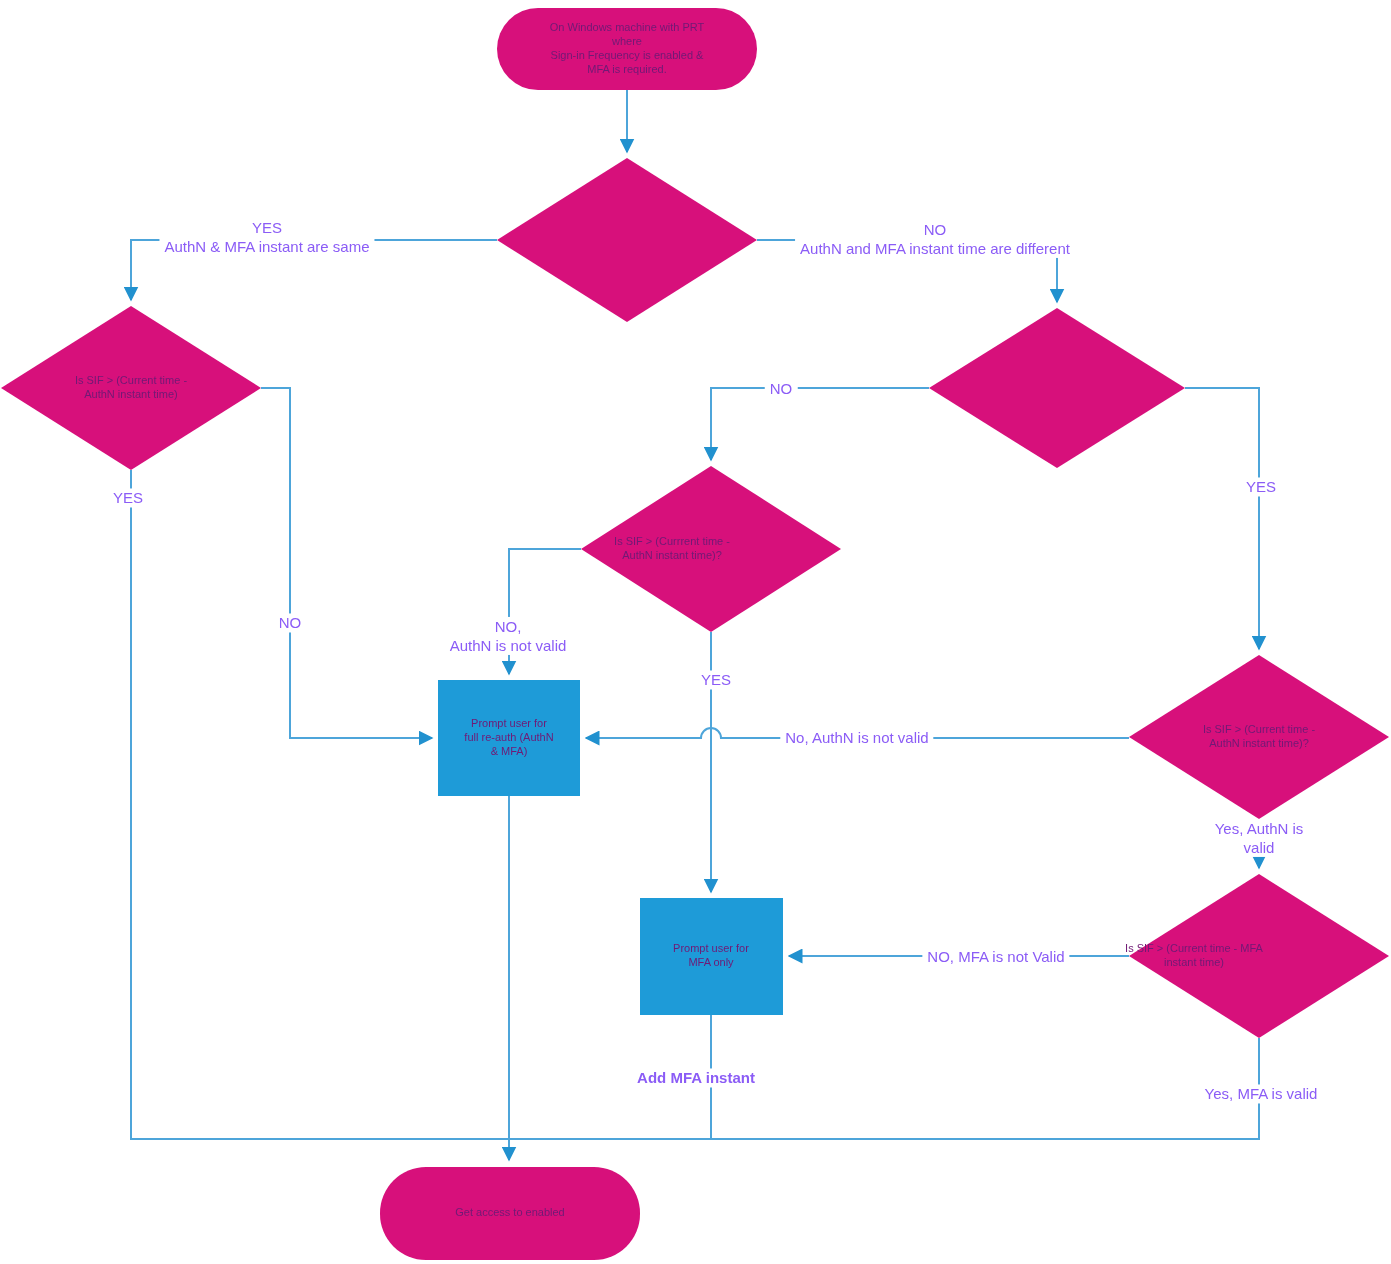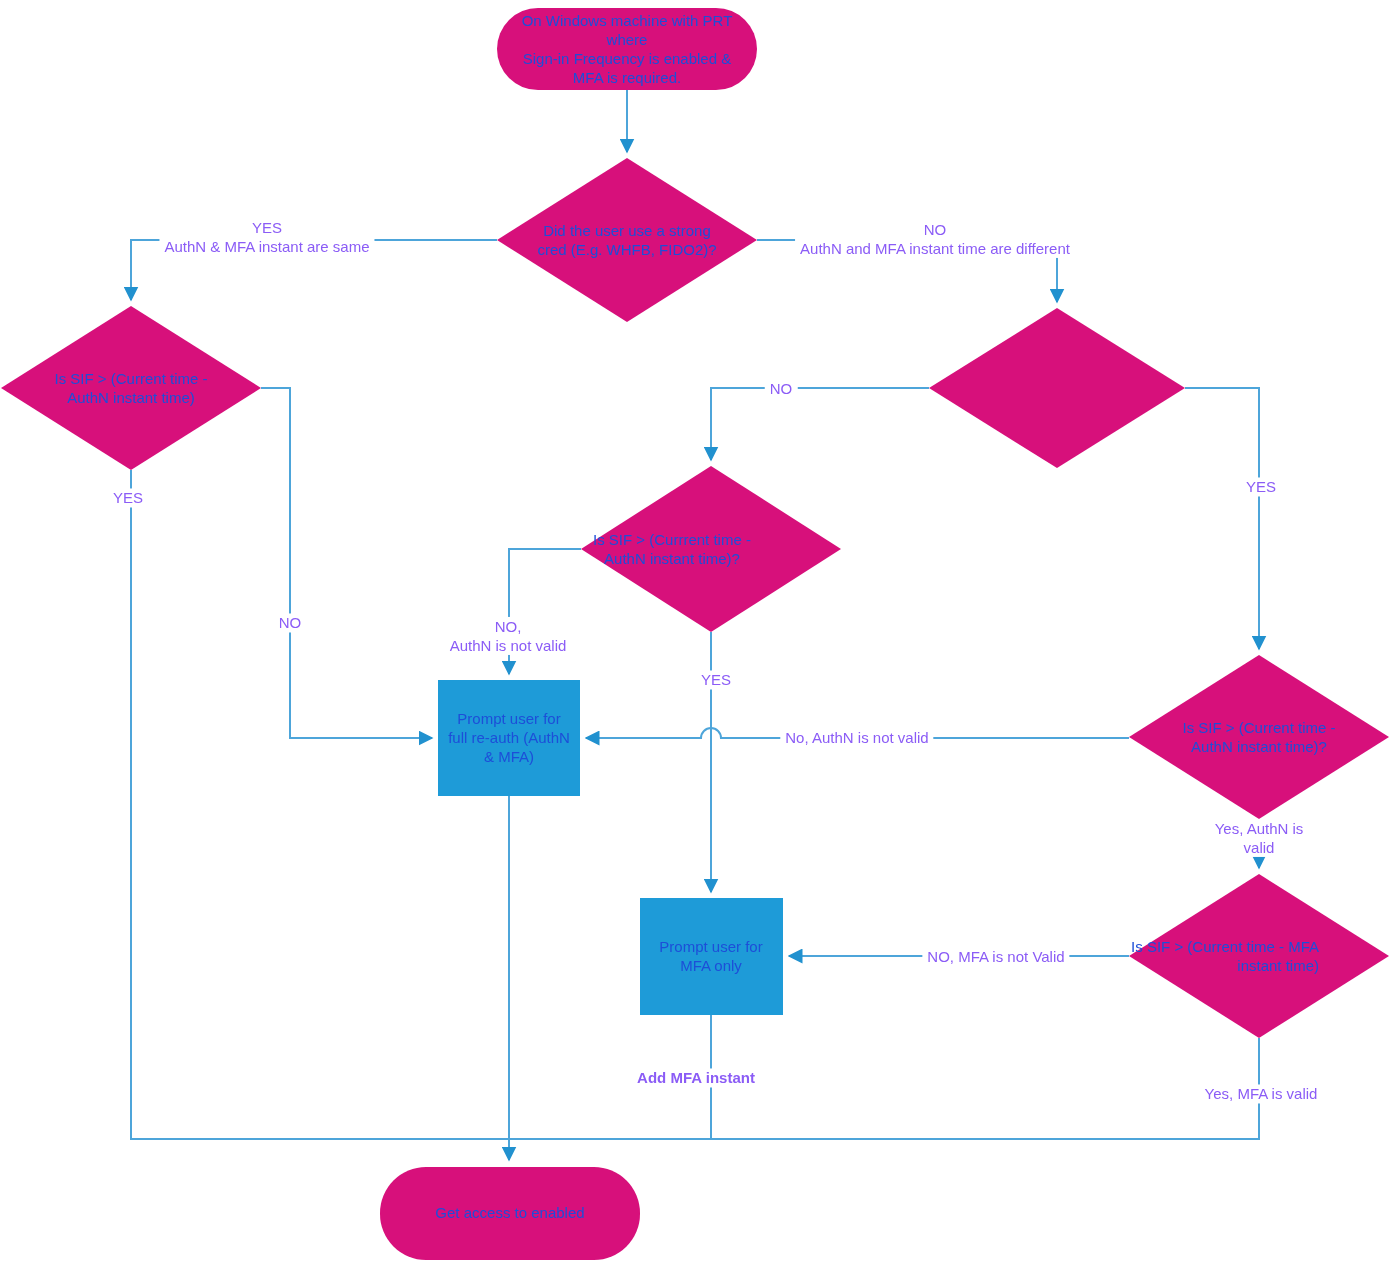--- a/index.html
+++ b/index.html
@@ -19,8 +19,8 @@
     line-height:1.27;
   }
   .node-label{
-    color:#1d4ed8;
-    font-size:15px;
+    color:#701a75;
+    font-size:11px;
   }
   .edge-label{
     color:#8b5cf6;

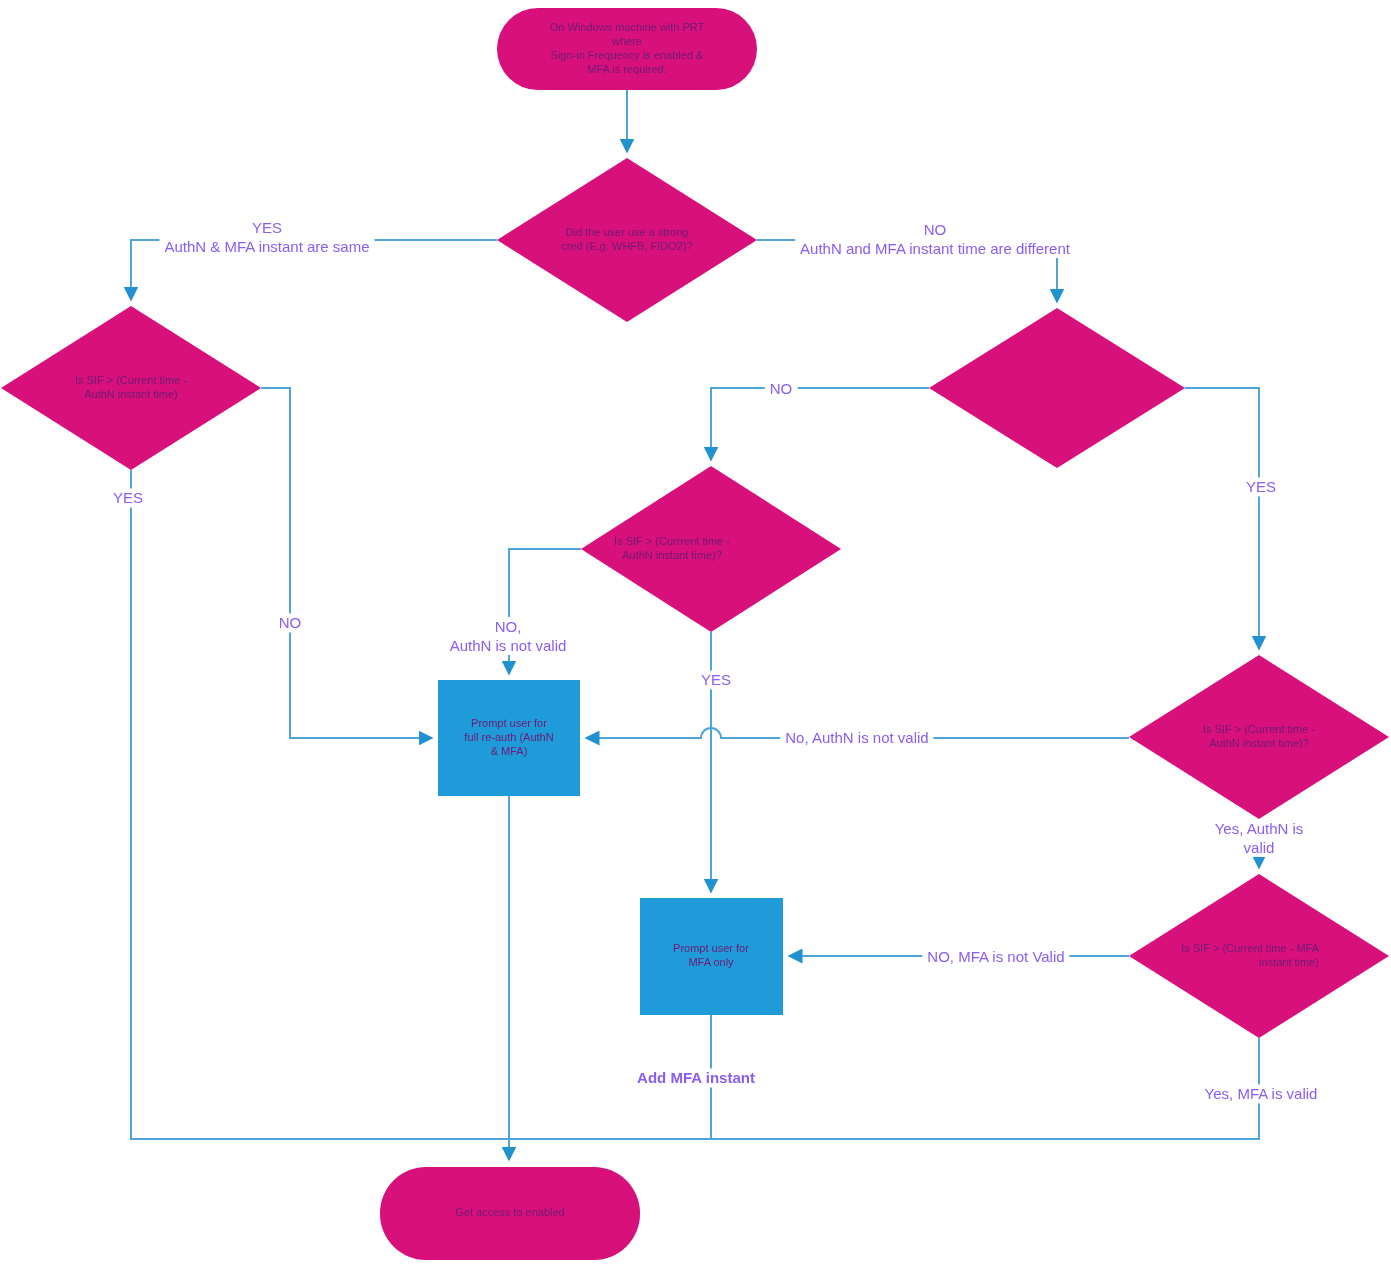--- a/index.html
+++ b/index.html
@@ -77,8 +77,6 @@
 where
 Sign-in Frequency is enabled &amp;
 MFA is required.</div>
-  <div class="lbl node-label" style="left:627px;top:240px;width:240px;">Did the user use a strong
-cred (E.g. WHFB, FIDO2)?</div>
   <div class="lbl node-label" style="left:131px;top:388px;width:230px;">Is SIF &gt; (Current time -
 AuthN instant time)</div>
   <div class="lbl node-label" style="left:672px;top:549px;width:240px;">Is SIF &gt; (Currrent time -

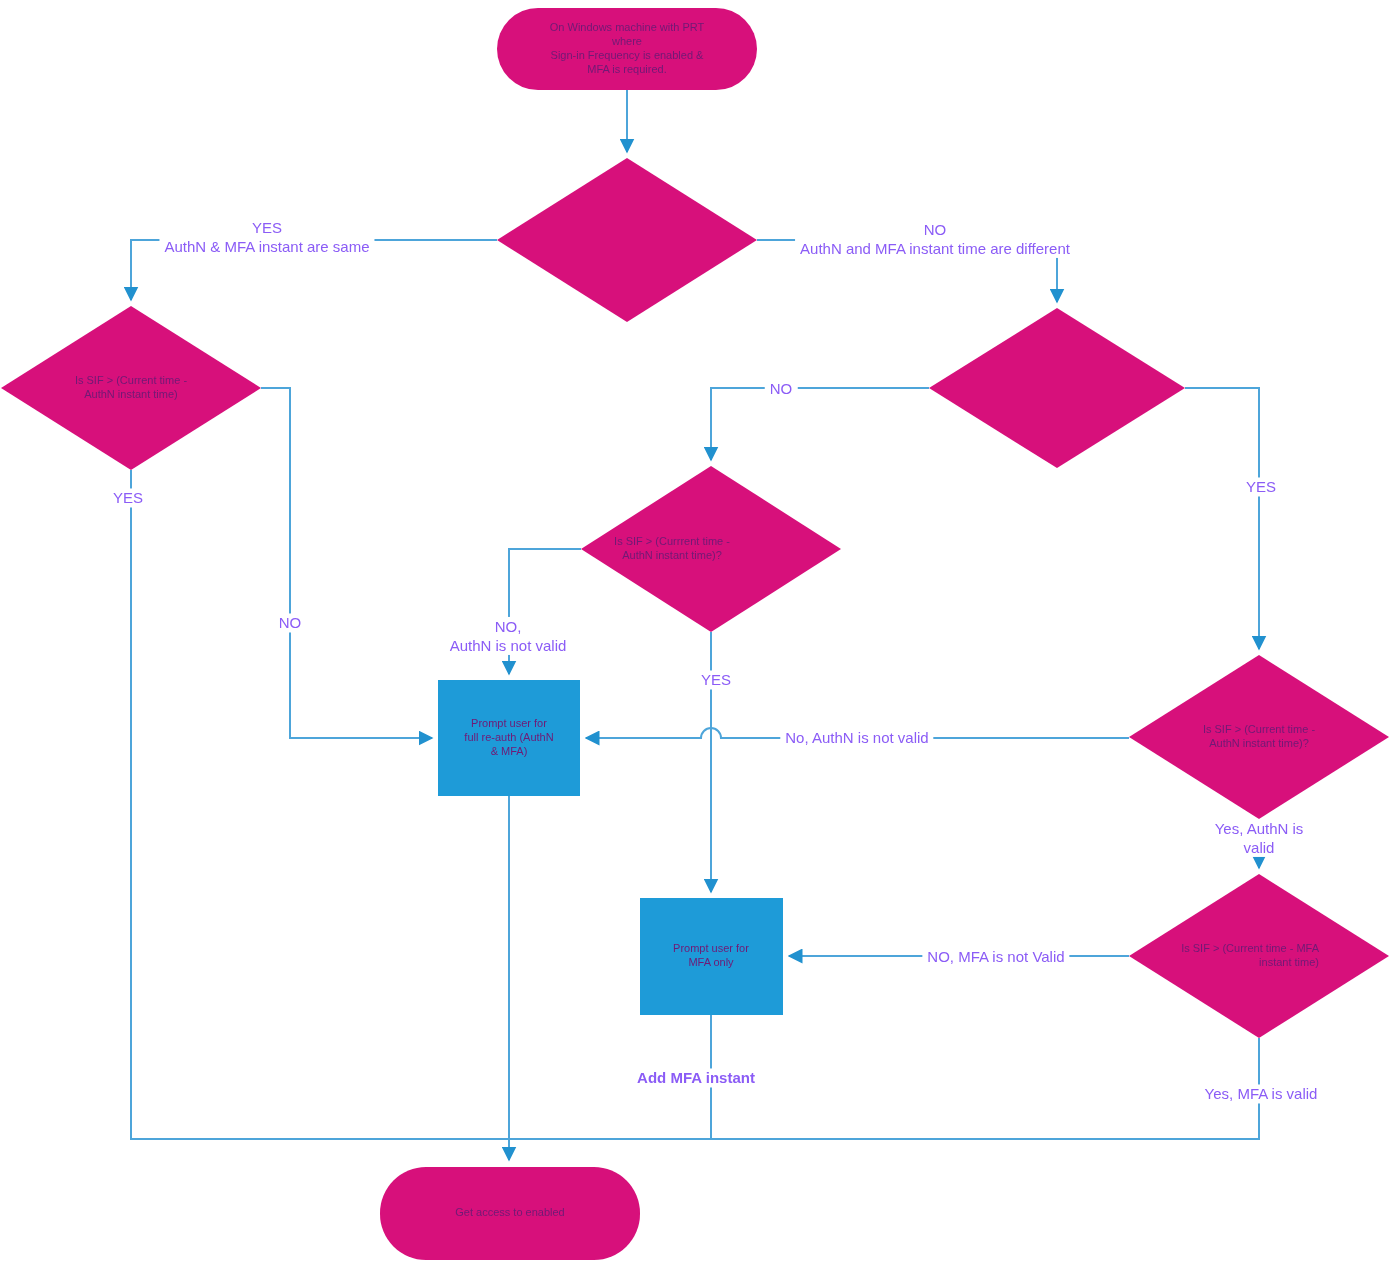--- a/index.html
+++ b/index.html
@@ -83,7 +83,7 @@
 AuthN instant time)?</div>
   <div class="lbl node-label" style="left:1259px;top:737px;width:240px;">Is SIF &gt; (Current time -
 AuthN instant time)?</div>
-  <div class="lbl node-label" style="left:1194px;top:956px;width:250px;text-align:right;">Is SIF &gt; (Current time - MFA
+  <div class="lbl node-label" style="left:1194px;top:956px;width:250px;">Is SIF &gt; (Current time - MFA
 instant time)</div>
   <div class="lbl node-label" style="left:509px;top:738px;width:140px;">Prompt user for
 full re-auth (AuthN

